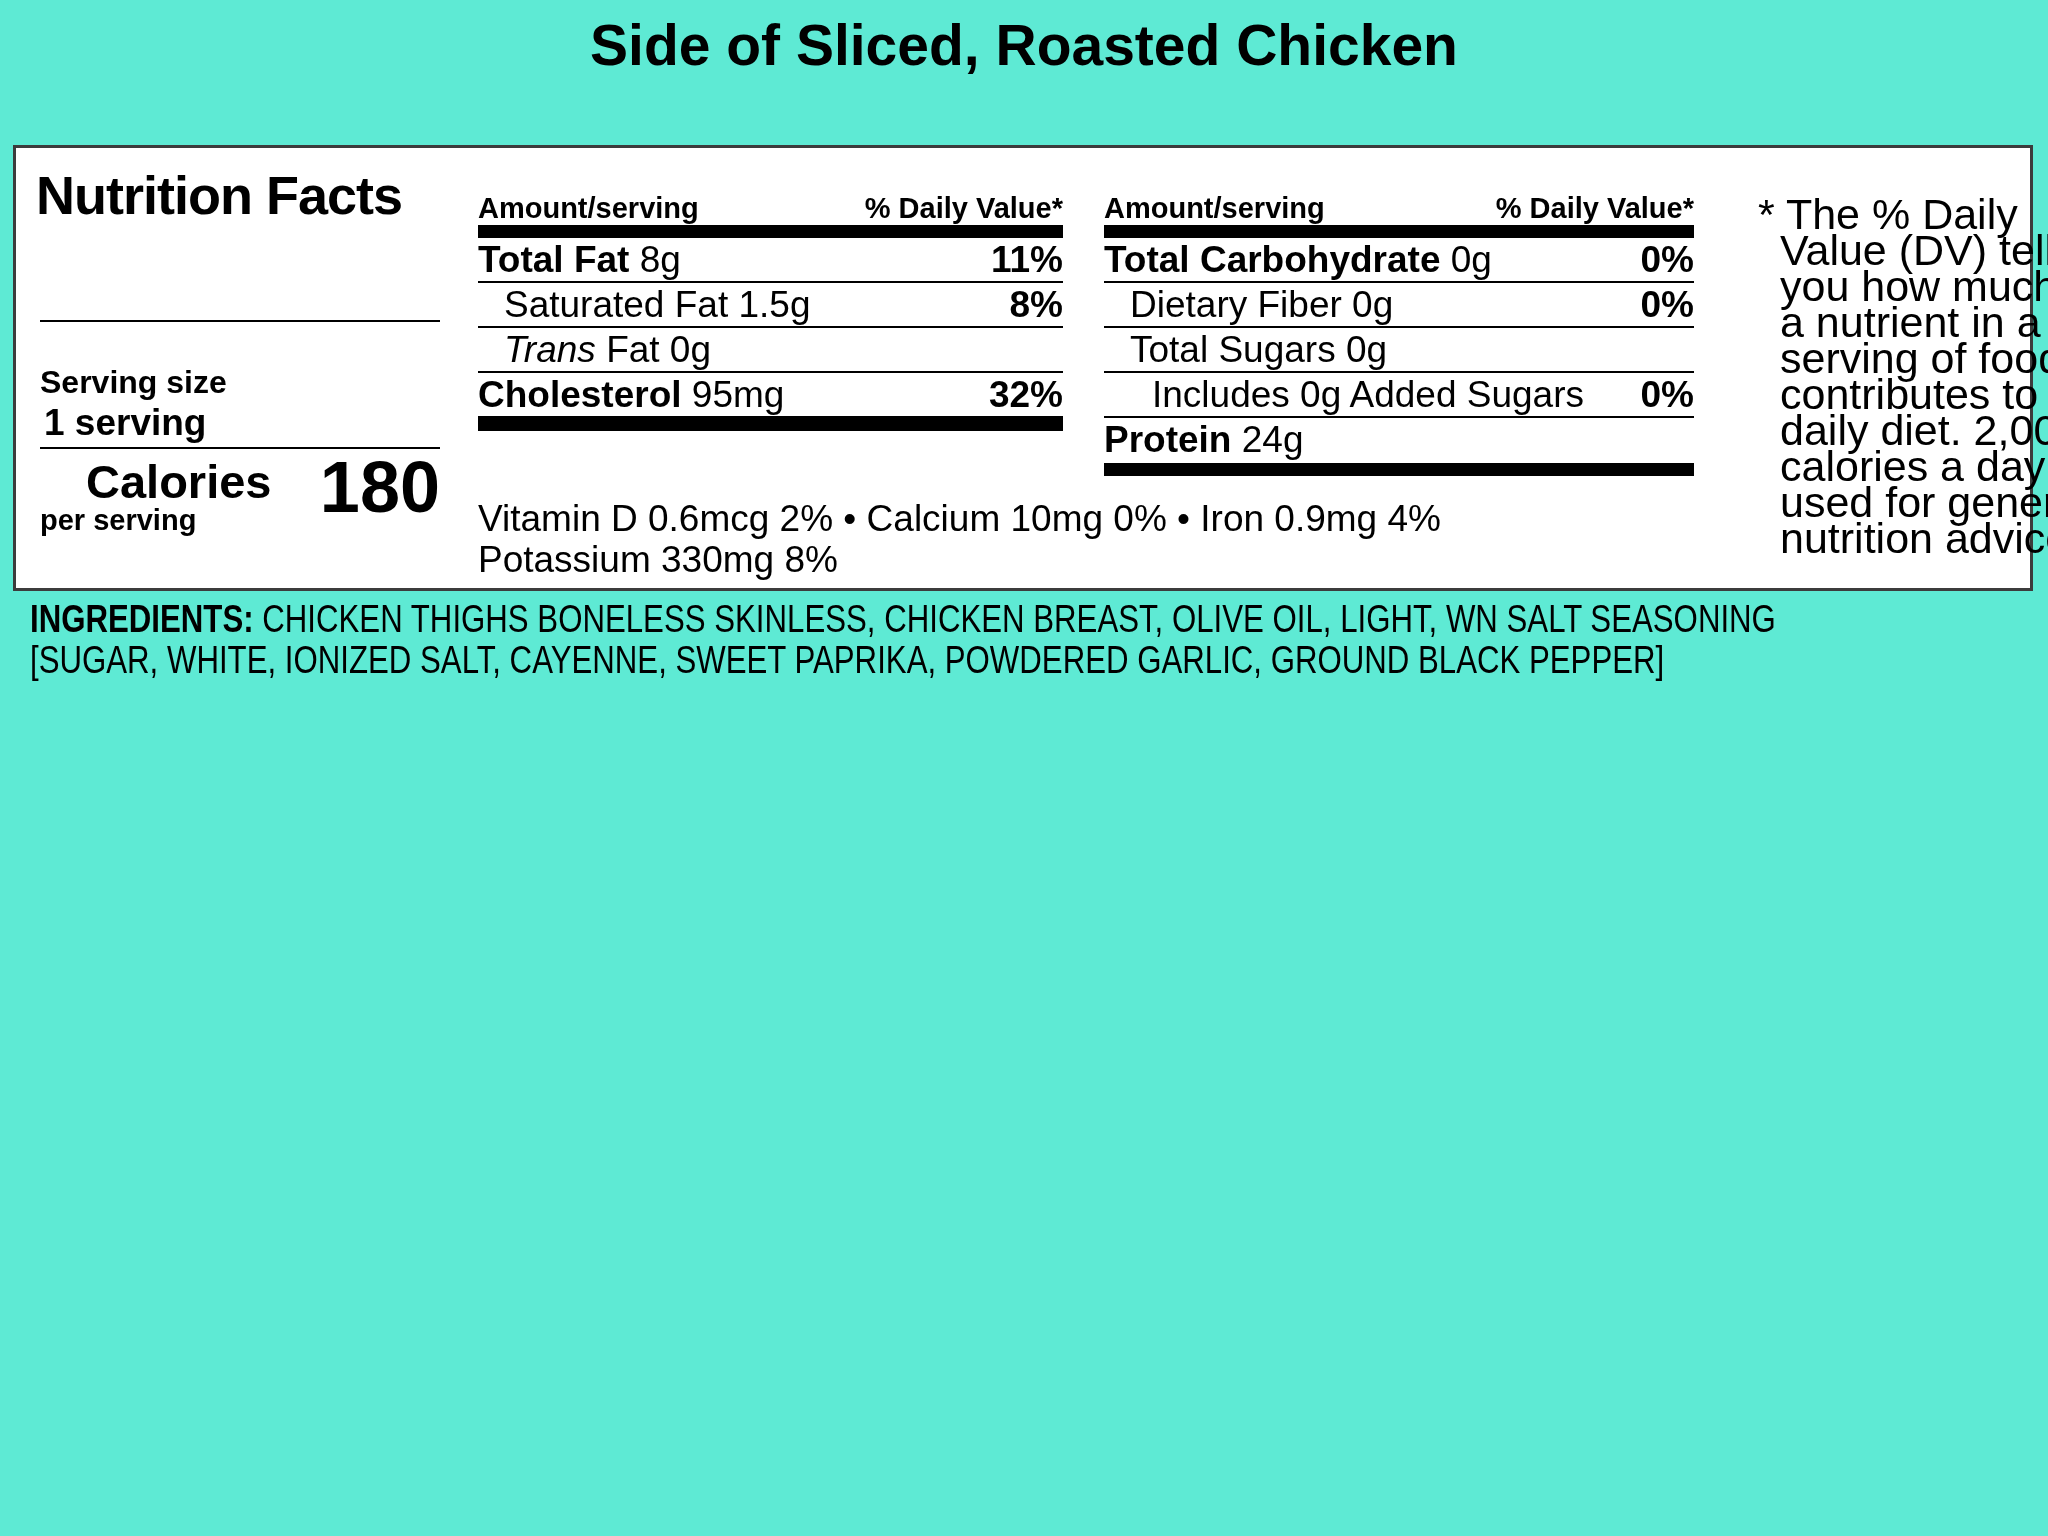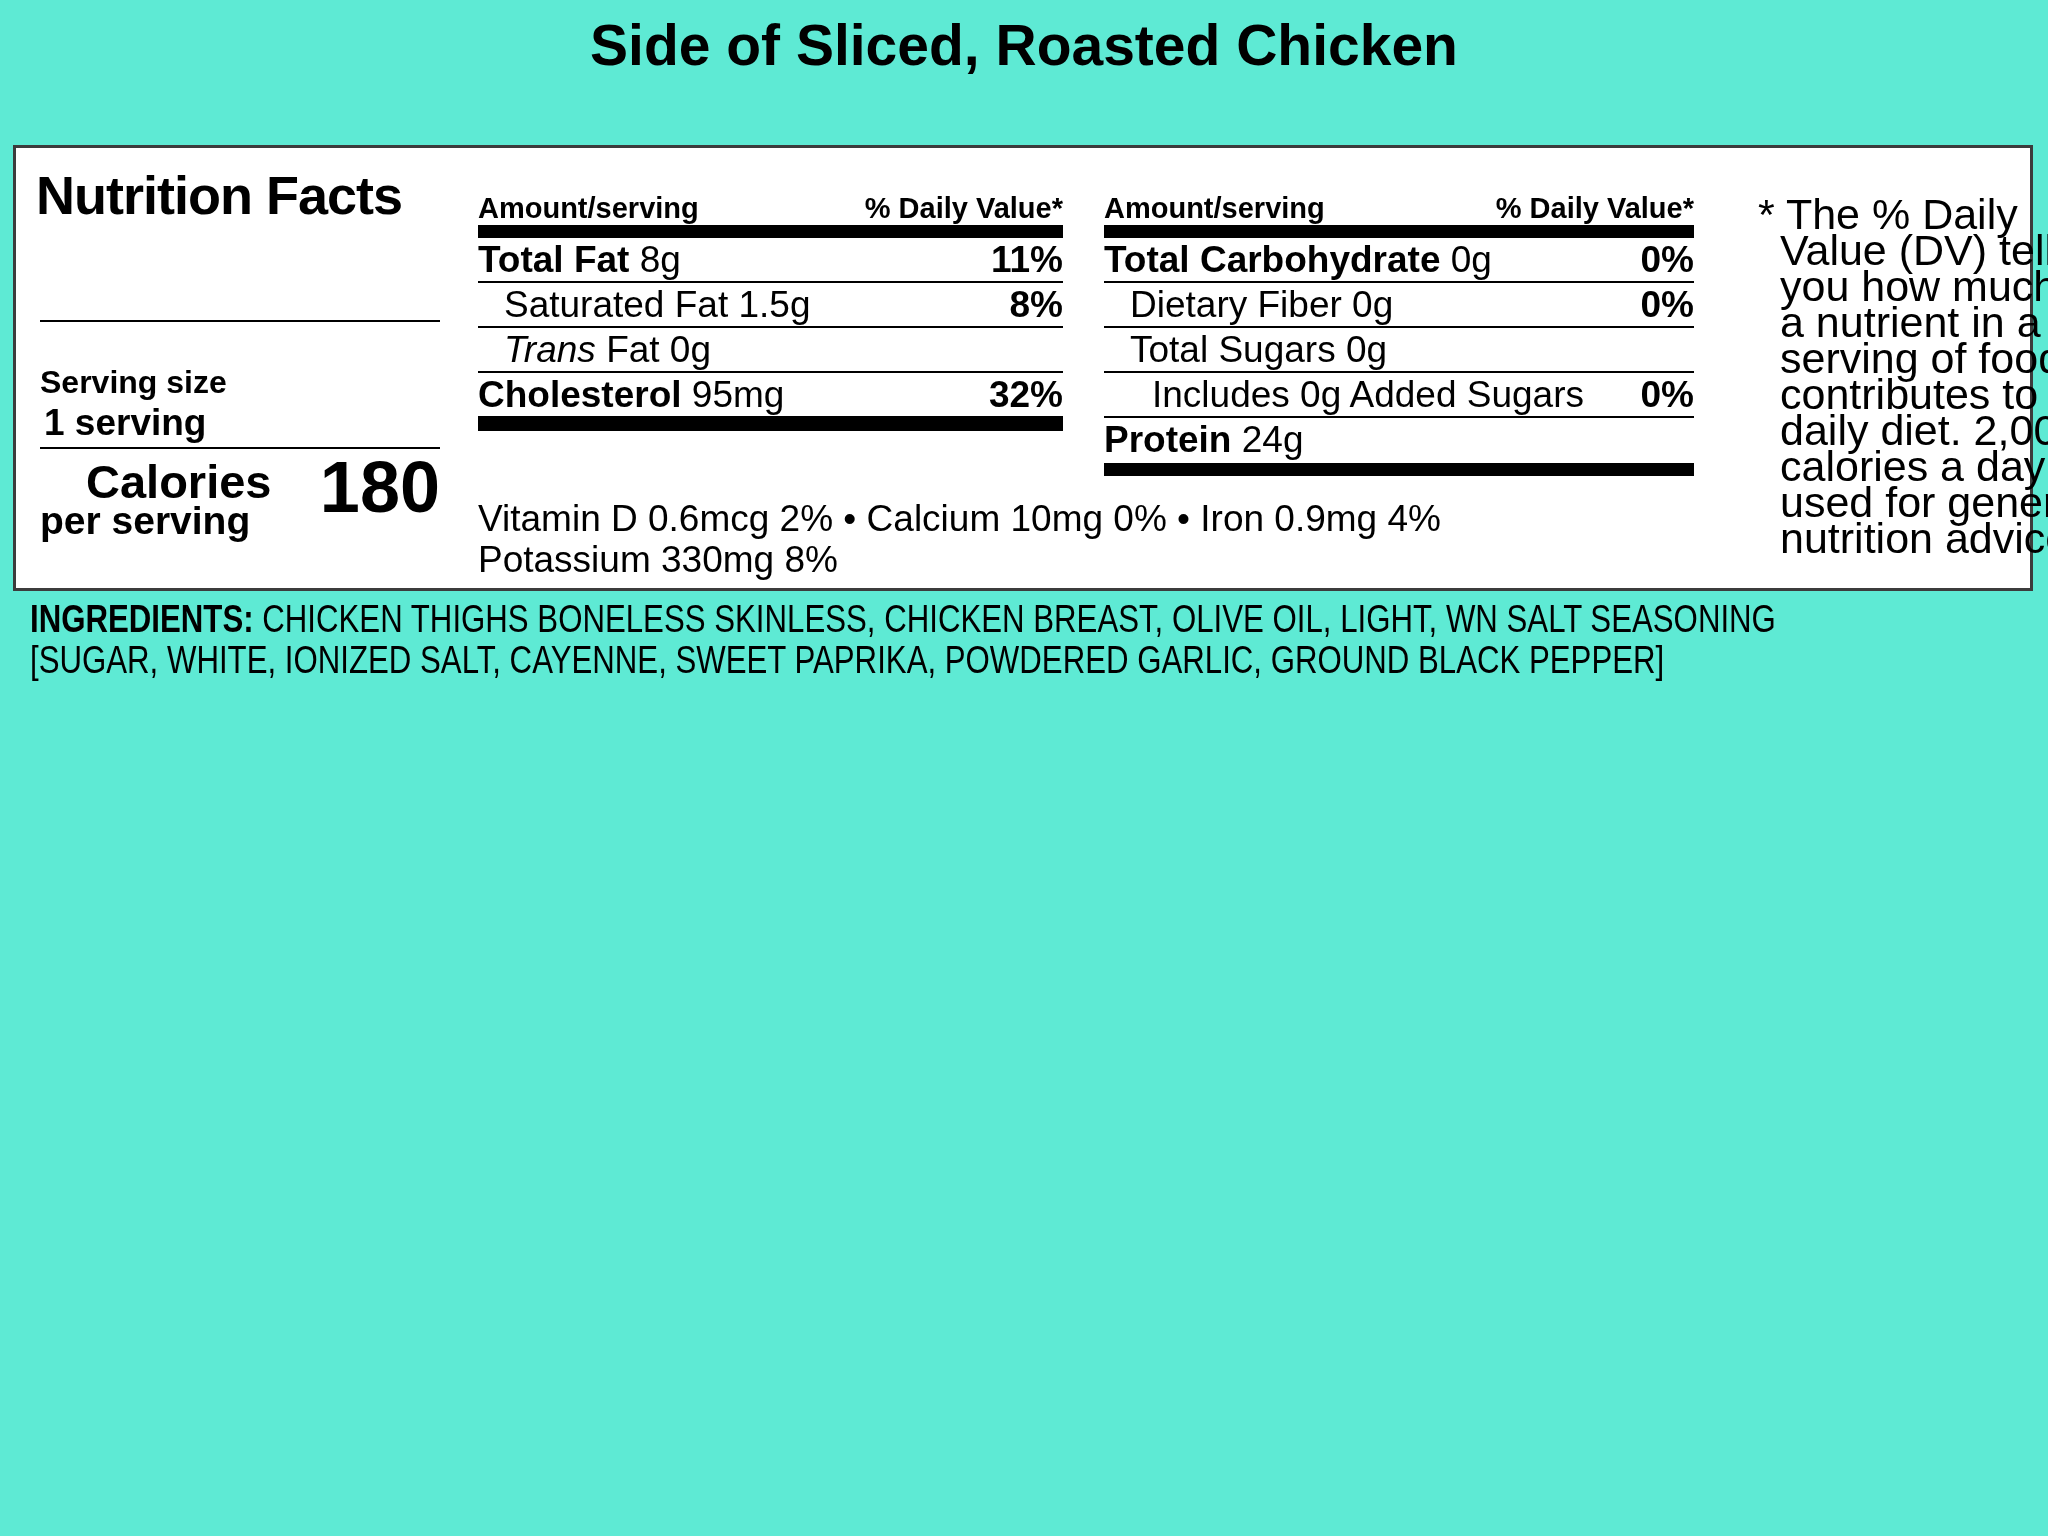--- a/index.html
+++ b/index.html
@@ -85,7 +85,7 @@
     position: absolute;
     left: 24px;
     top: 356px;
-    font-size: 39px;
+    font-size: 29px;
     font-weight: bold;
     line-height: 33px;
   }

